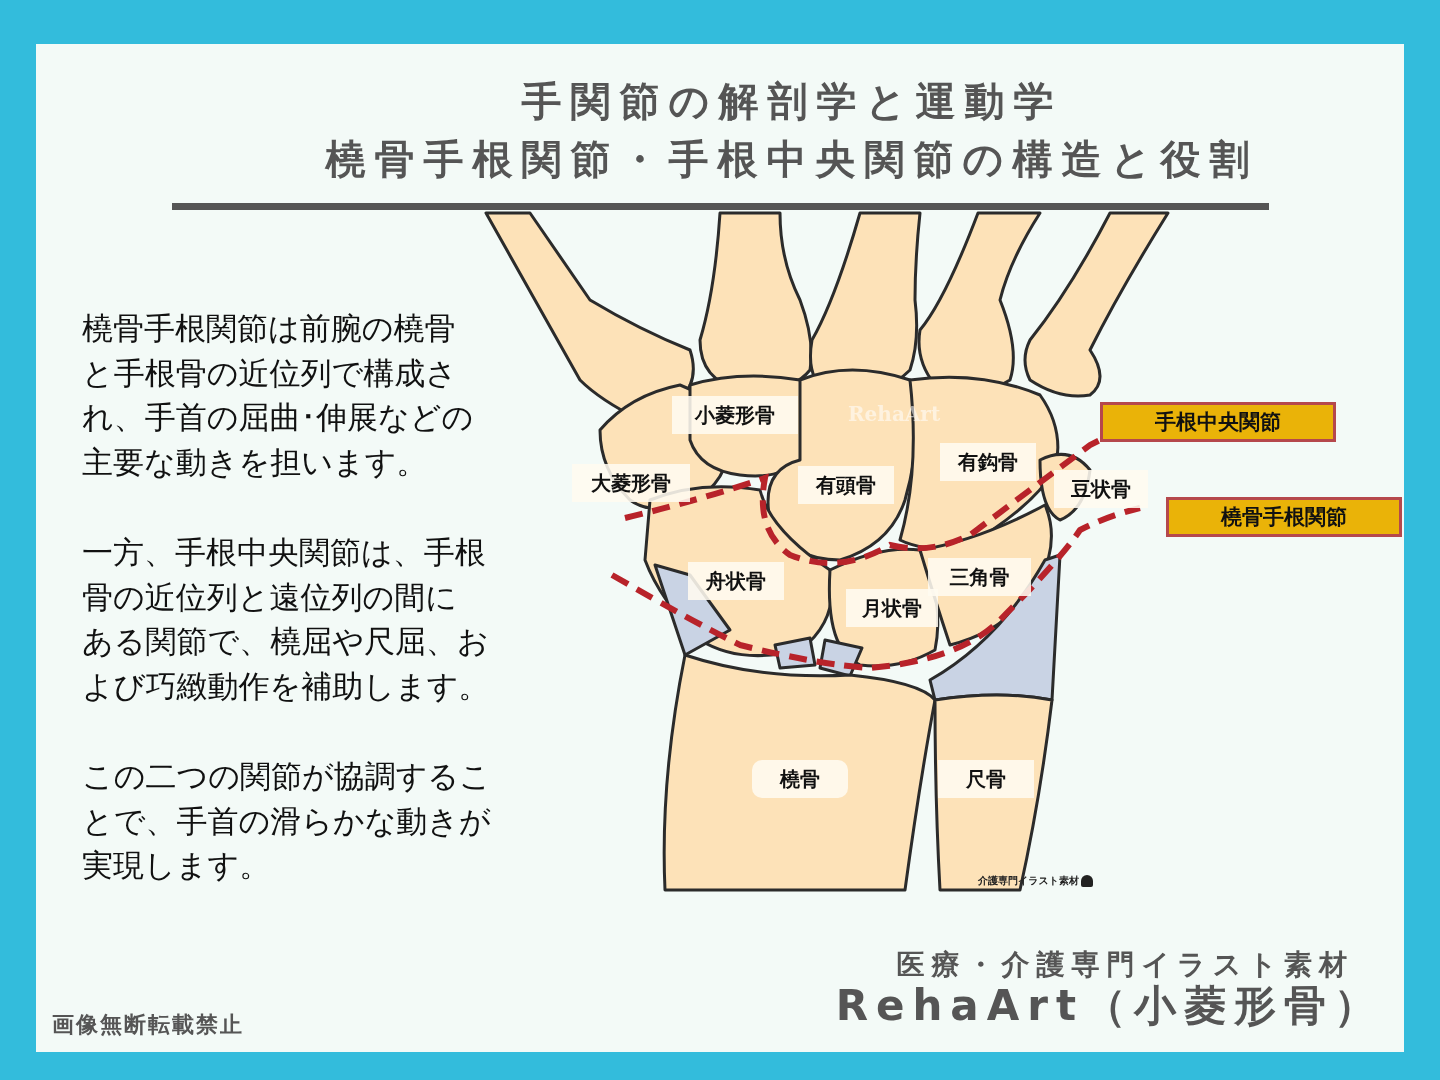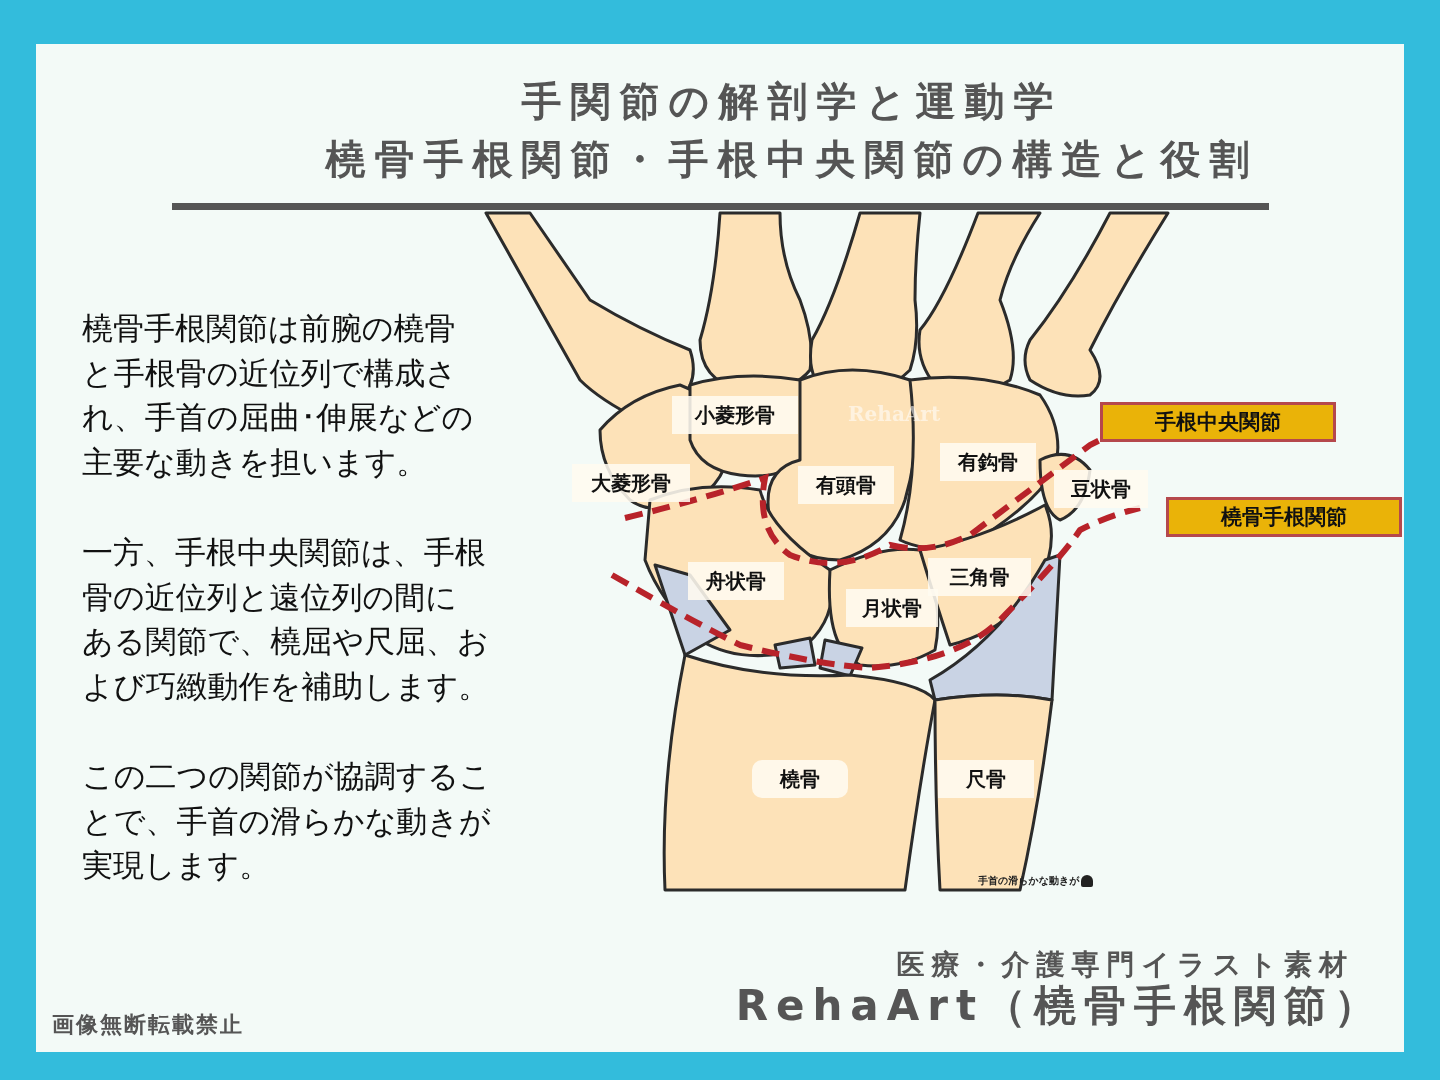--- a/index.html
+++ b/index.html
@@ -101,7 +101,7 @@
 <div class="box" style="left:1100px;top:402px;width:230px;">手根中央関節</div>
 <div class="box" style="left:1150px;top:497px;width:230px;margin-left:16px;">橈骨手根関節</div>
 
-<div class="credit"><span>手首の滑らかな動きが</span><span class="credit-mark"></span></div>
+<div class="credit"><span>介護専門イラスト素材</span><span class="credit-mark"></span></div>
 
 <div class="brand1">医療・介護専門イラスト素材</div>
 <div class="brand2">RehaArt（橈骨手根関節）</div>

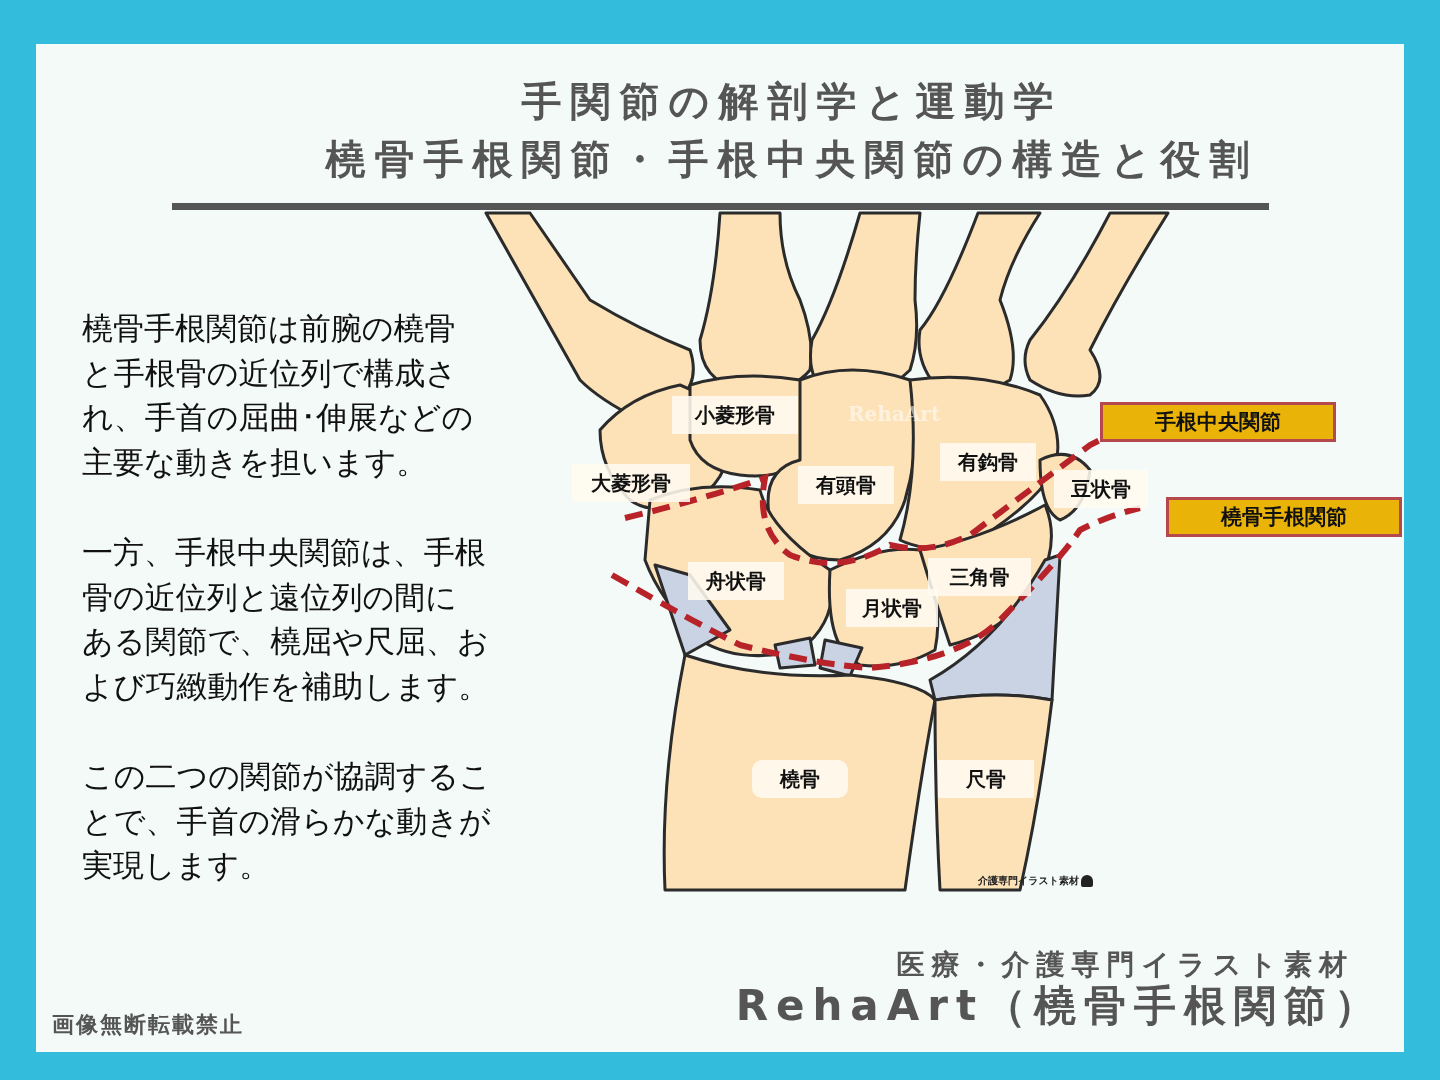--- a/index.html
+++ b/index.html
@@ -104,7 +104,7 @@
 <div class="credit"><span>介護専門イラスト素材</span><span class="credit-mark"></span></div>
 
 <div class="brand1">医療・介護専門イラスト素材</div>
-<div class="brand2">RehaArt（橈骨手根関節）</div>
+<div class="brand2">RehaArt（小菱形骨）</div>
 <div class="noreprint">画像無断転載禁止</div>
 
 </body></html>

